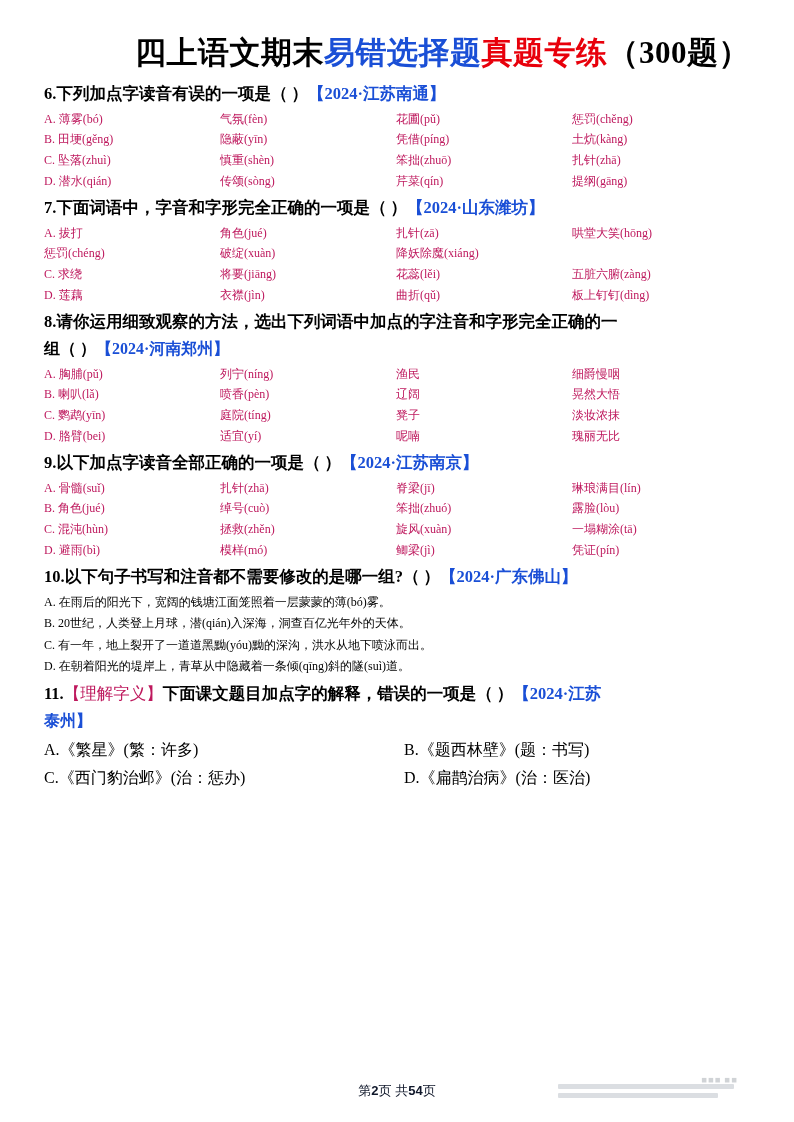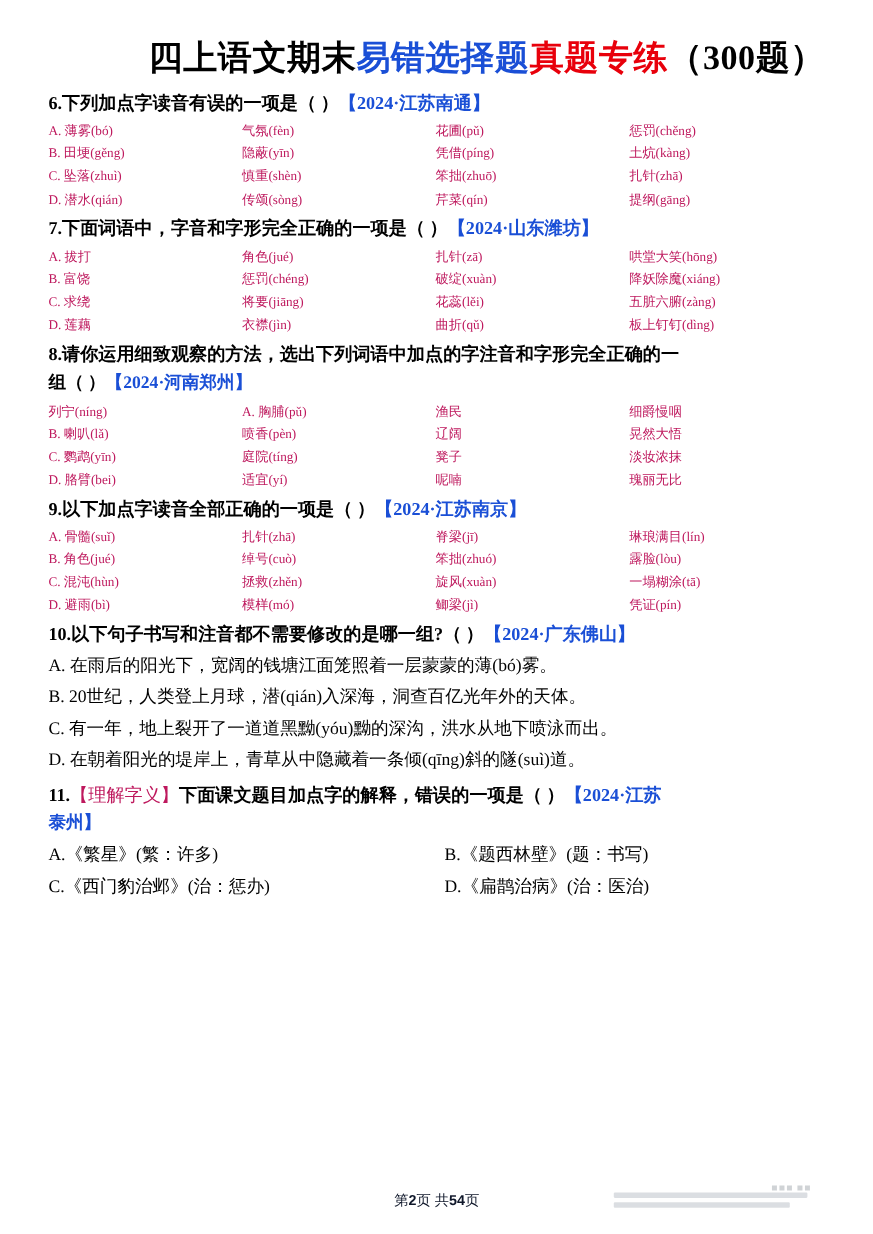--- a/index.html
+++ b/index.html
@@ -183,7 +183,6 @@
       <span class="cell c4">哄堂大笑(hōng)</span>
     </div>
     <div class="opt-row">
-      <span class="cell c1">B. 富饶</span>
       <span class="cell c2">惩罚(chéng)</span>
       <span class="cell c3">破绽(xuàn)</span>
       <span class="cell c4">降妖除魔(xiáng)</span>

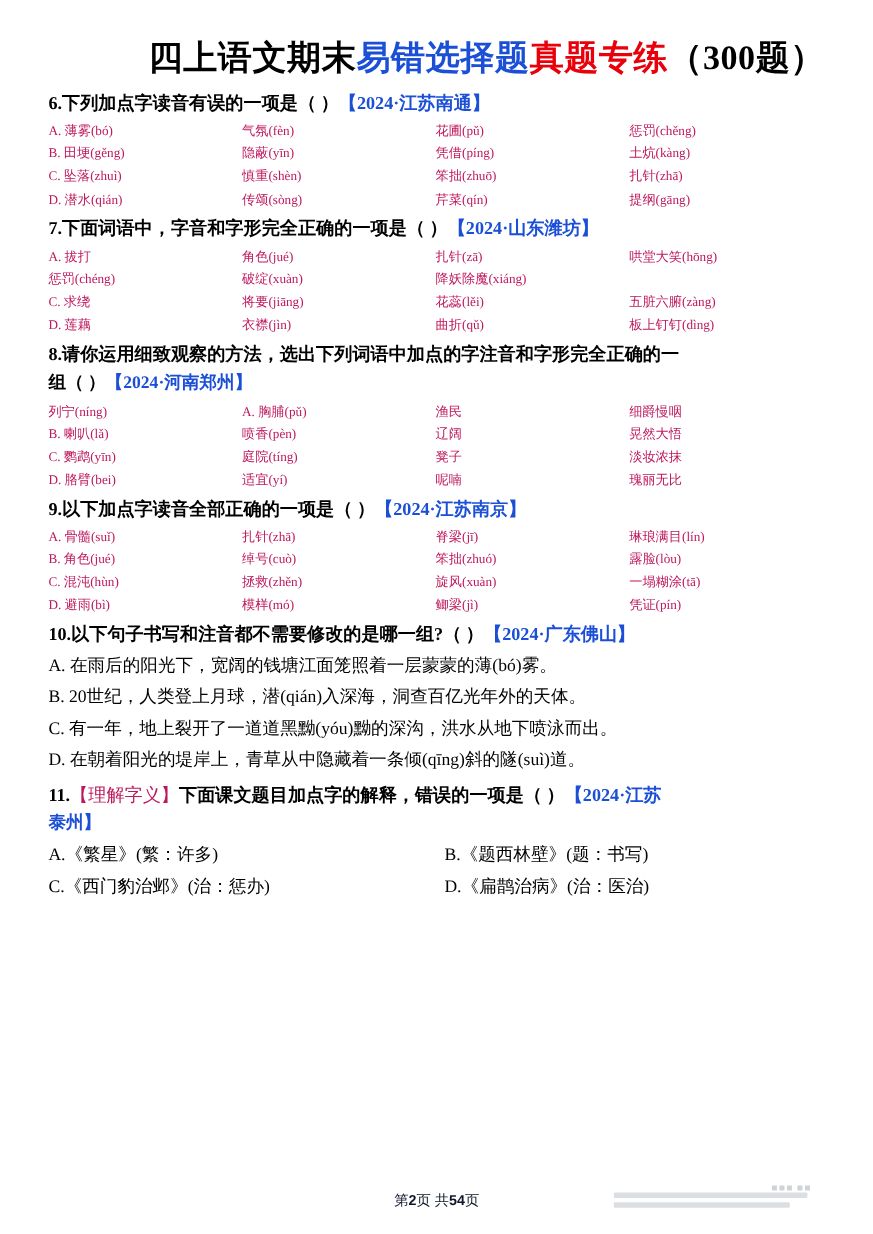--- a/index.html
+++ b/index.html
@@ -209,8 +209,8 @@
       <span class="lead-black">组（    ）</span><span class="src">【2024·河南郑州】</span>
     </div>
     <div class="opt-row">
+      <span class="cell c1">A. 胸脯(pǔ)</span>
       <span class="cell c2">列宁(níng)</span>
-      <span class="cell c1">A. 胸脯(pǔ)</span>
       <span class="cell c3">渔民</span>
       <span class="cell c4">细爵慢咽</span>
     </div>

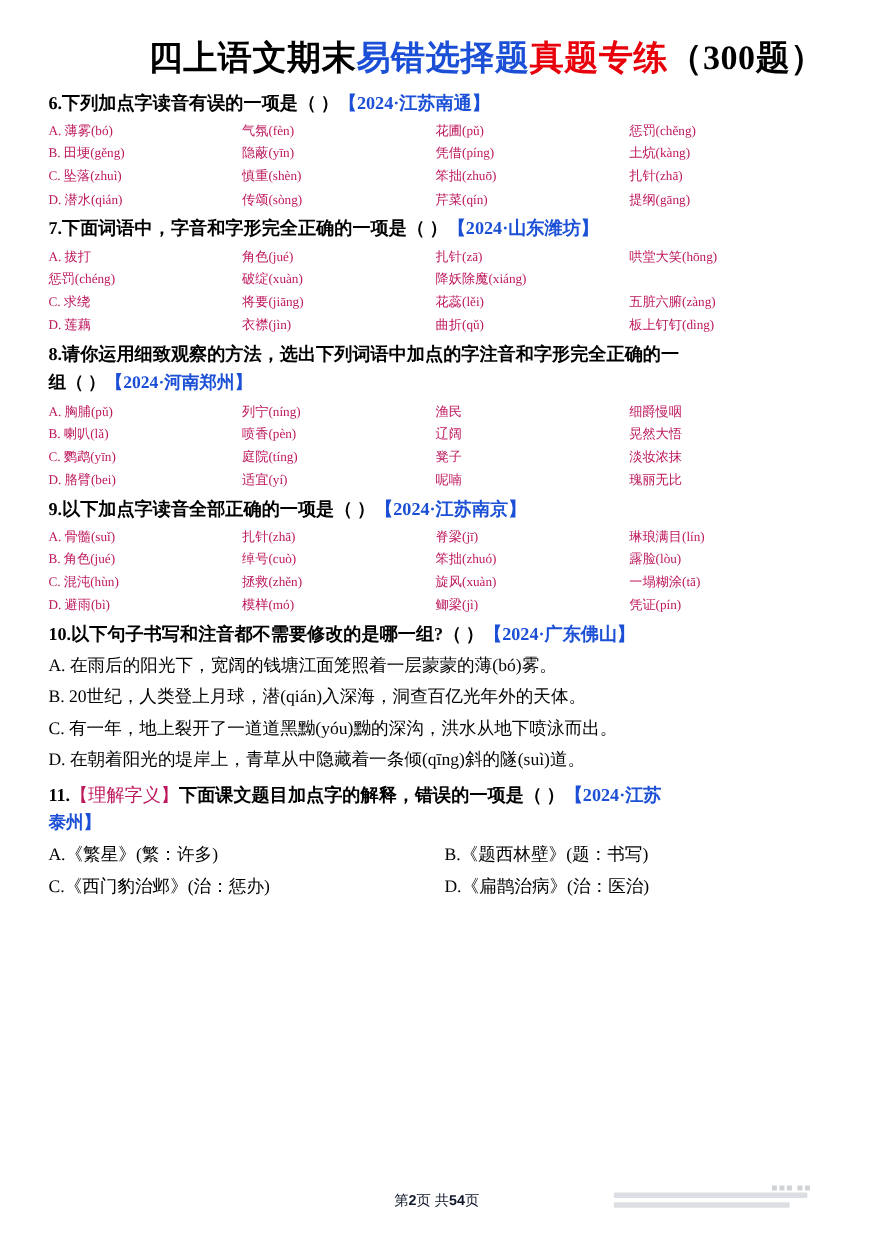--- a/index.html
+++ b/index.html
@@ -92,7 +92,7 @@
 
   
   .opt-line {
-    font-size: 16px;
+    font-size: 12px;
     line-height: 1.78;
     color: #000;
   }

